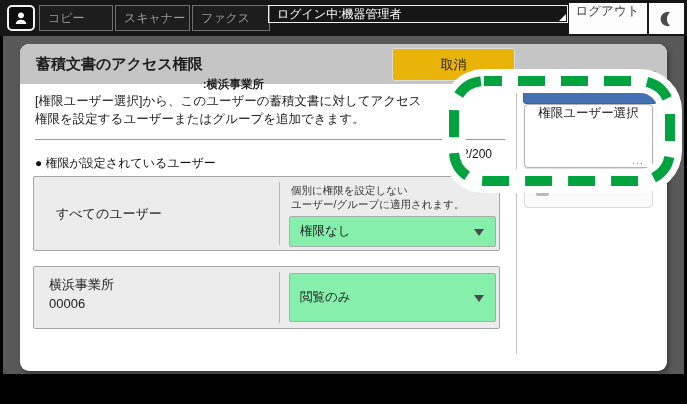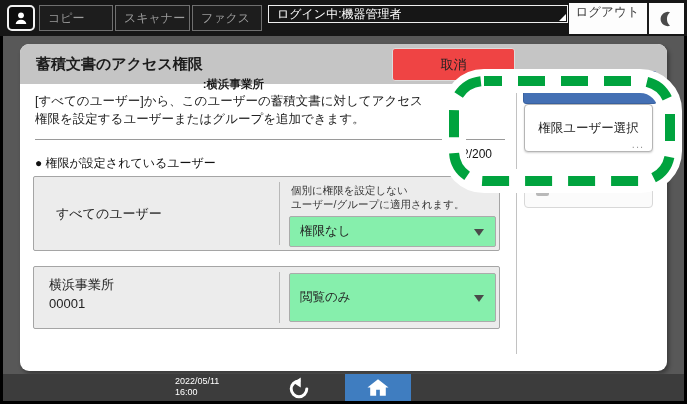--- a/index.html
+++ b/index.html
@@ -14,7 +14,7 @@
          color:#9b9b9b; font-size:12px; display:flex; align-items:center; padding-left:8px; }
   .tab.t0 { left:39px;  width:74px; }
   .tab.t1 { left:115px; width:75px; }
-  .tab.t2 { left:192px; width:70px; }
+  .tab.t2 { left:192px; width:78px; }
   .login-box { position:absolute; left:268px; top:5px; width:300px; height:18px; border:1px solid #efefef;
                color:#fff; font-size:12px; display:flex; align-items:center; padding-left:8px; }
   .login-corner { position:absolute; right:1px; bottom:1px; width:0; height:0;

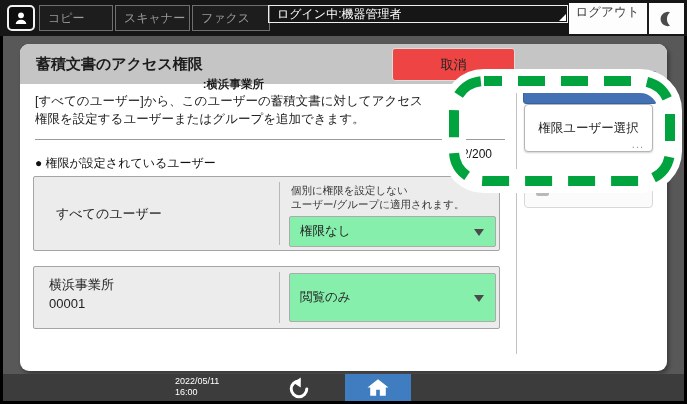--- a/index.html
+++ b/index.html
@@ -21,7 +21,7 @@
                   border-left:7px solid transparent; border-bottom:7px solid #fff; }
   .logout-zone { position:absolute; right:3px; top:3px; width:115px; height:31px; background:#fdfdfd; }
   .logout-btn { position:absolute; left:0; top:0; width:77px; height:18px; color:#3d3d3d; font-size:12.5px;
-                display:flex; align-items:center; justify-content:center; }
+                display:flex; align-items:flex-start; justify-content:center; }
   .zone-sep { position:absolute; left:78px; top:0; width:2px; height:31px; background:#1c1c1c; }
   .moon-btn { position:absolute; left:80px; top:0; width:35px; height:31px; display:flex; align-items:center; justify-content:center; }
 

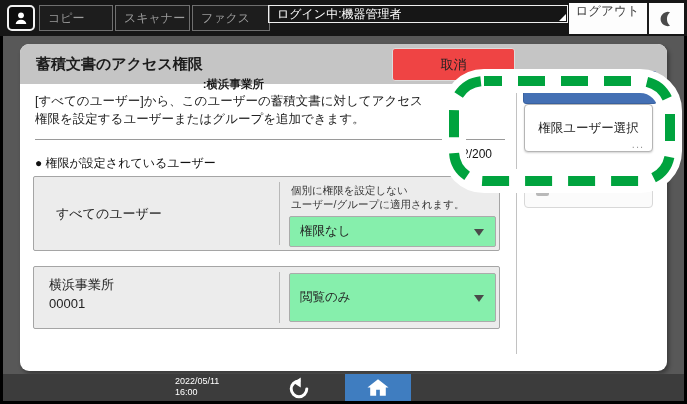--- a/index.html
+++ b/index.html
@@ -34,7 +34,7 @@
   .title-text { position:absolute; left:16px; top:0; height:40px; display:flex; align-items:center;
                 font-size:15px; font-weight:bold; color:#1c1c1c; }
   .title-suffix { font-size:11.5px; font-weight:bold; color:#1c1c1c;margin-top:40px; }
-  .btn-cancel { position:absolute; left:372px; top:4px; width:123px; height:33px; background:#ef4444;
+  .btn-cancel { position:absolute; left:372px; top:4px; width:123px; height:33px; background:#eab308;
                 border:1px solid #dcdcdc; border-radius:3px; font-size:13px; color:#222;
                 display:flex; align-items:center; justify-content:center; }
   .btn-ok { position:absolute; left:503px; top:4px; width:134px; height:33px; background:#4470b4;

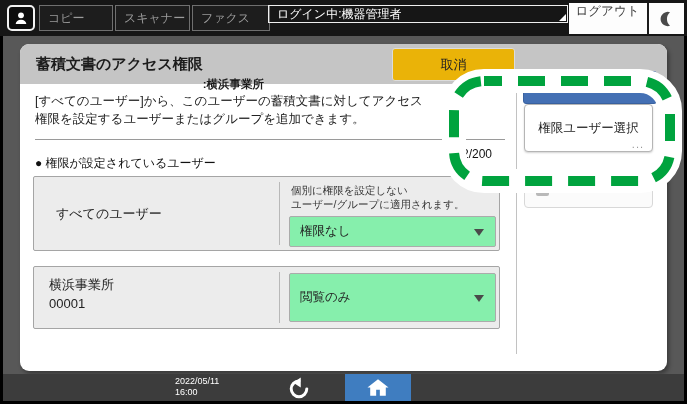--- a/index.html
+++ b/index.html
@@ -138,7 +138,7 @@
     </div>
 
     <div class="instruction">
-      <div>[すべてのユーザー]から、このユーザーの蓄積文書に対してアクセス</div>
+      <div>[権限ユーザー選択]から、このユーザーの蓄積文書に対してアクセス</div>
       <div>権限を設定するユーザーまたはグループを追加できます。</div>
     </div>
 

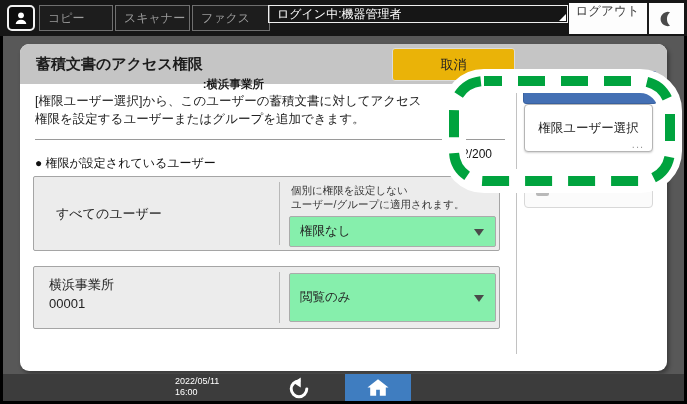--- a/index.html
+++ b/index.html
@@ -64,9 +64,9 @@
               border-left:5px solid transparent; border-right:5px solid transparent; border-top:7px solid #4a4a4a; }
 
   .vcol-sep { position:absolute; left:496px; top:48px; width:1px; height:262px; background:#c2c2c2; }
-  .btn-select-user { position:absolute; left:504px; top:60px; width:129px; height:48px; background:#fff;
+  .btn-select-user { position:absolute; left:504px; top:60px; width:129px; height:64px; background:#fff;
                      border:1px solid #b5b5b5; border-radius:4px; box-shadow:0 1px 2px rgba(0,0,0,.18);
-                     display:flex; align-items:center; justify-content:center; font-size:12.5px; color:#222; }
+                     display:flex; align-items:flex-start; justify-content:center; font-size:12.5px; color:#222; }
   .more-dots { position:absolute; right:8px; bottom:1px; font-size:11px; color:#999; letter-spacing:1px; }
   .obscured-box { position:absolute; left:504px; top:128px; width:129px; height:36px; background:#fbfbfb;
                   border:1px solid #d8d8d8; border-radius:4px; }

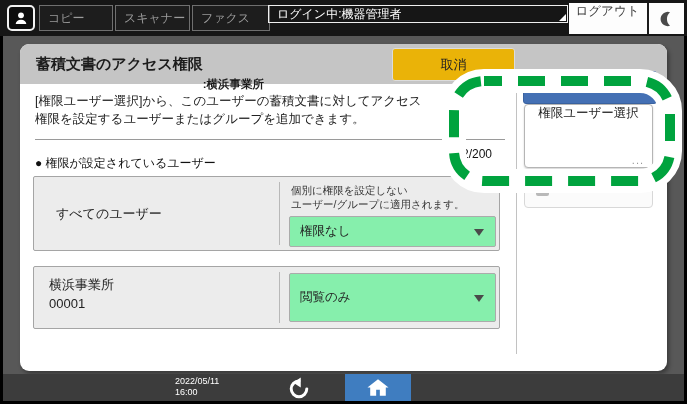--- a/index.html
+++ b/index.html
@@ -163,7 +163,7 @@
     <div class="perm-row row2">
       <div class="row-name2">
         <div>横浜事業所</div>
-        <div>00001</div>
+        <div>00006</div>
       </div>
       <div class="row-sep"></div>
       <div class="dropdown dd2">

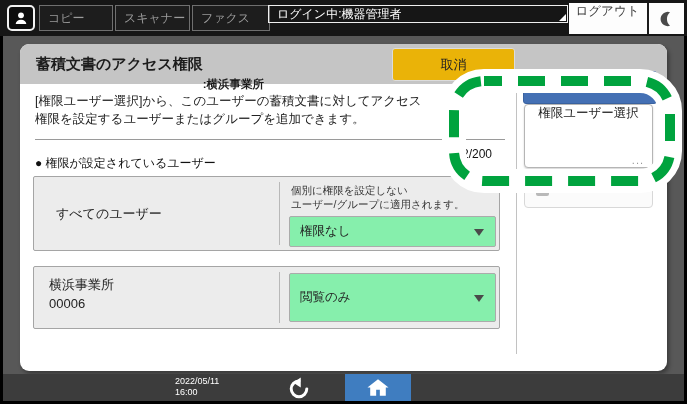--- a/index.html
+++ b/index.html
@@ -190,23 +190,6 @@
     <rect x="16" y="15" width="216" height="100" rx="30" fill="none" stroke="#00a33e" stroke-width="10" stroke-dasharray="27 16" stroke-dashoffset="9"></rect>
   </svg>
 
-  <div class="bottombar">
-    <div class="datetime">
-      <div>2022/05/11</div>
-      <div>16:00</div>
-    </div>
-    <div class="back-btn">
-      <svg width="26" height="24" viewBox="0 0 30 26">
-        <path d="M15 5 a9 9 0 1 0 9 9" fill="none" stroke="#fff" stroke-width="3.4" stroke-linecap="round"></path>
-        <path d="M17 1 L8.5 6.8 L17 12.5 Z" fill="#fff"></path>
-      </svg>
-    </div>
-    <div class="home-btn">
-      <svg width="22" height="19" viewBox="0 0 24 20">
-        <path d="M12 1 L23.5 10 L20.5 10 L20.5 19 L14 19 L14 12.5 L10 12.5 L10 19 L3.5 19 L3.5 10 L0.5 10 Z" fill="#fff"></path>
-      </svg>
-    </div>
-  </div>
 
 </div>
 

